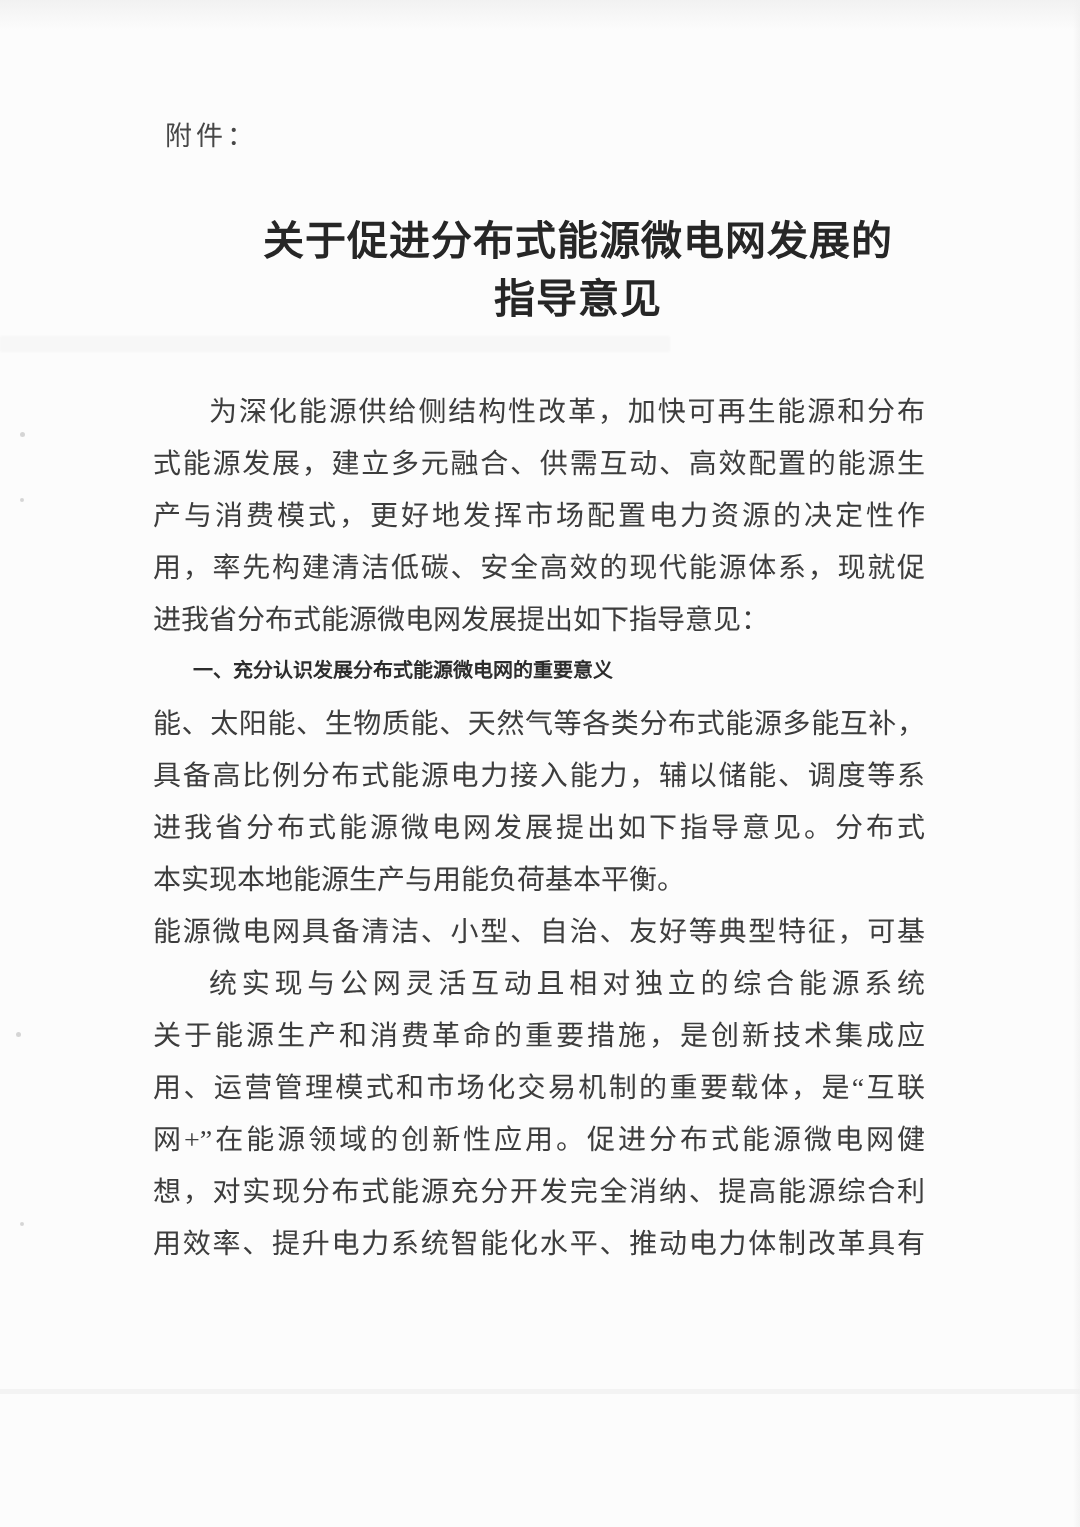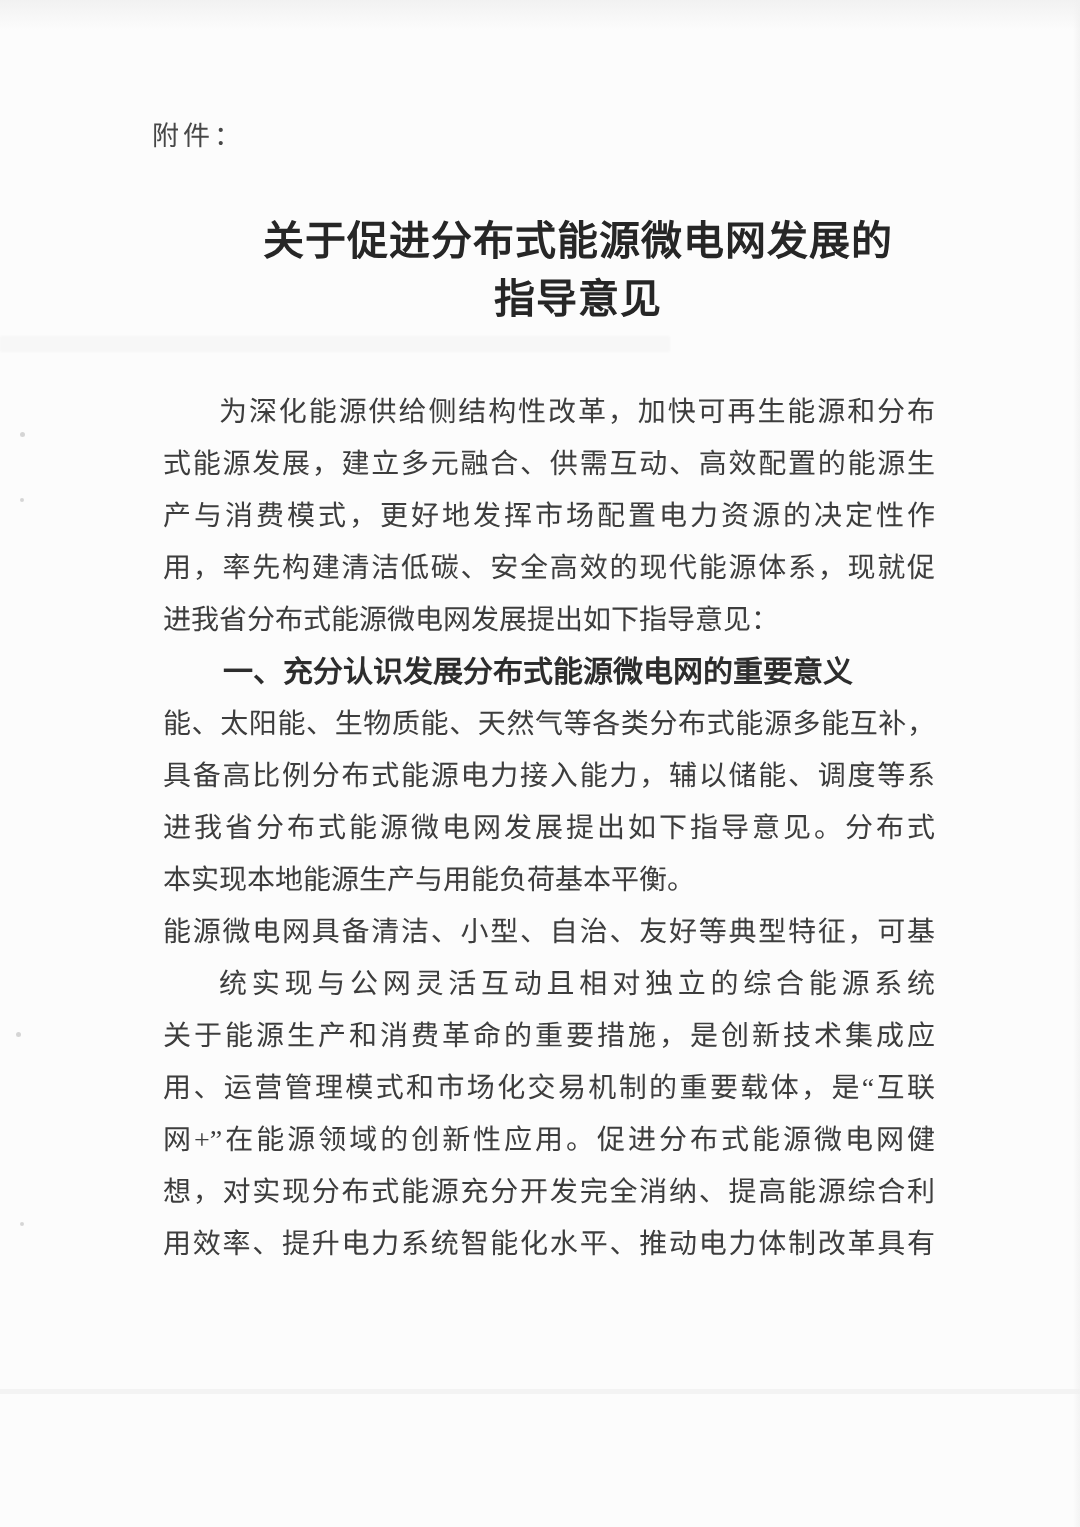--- a/index.html
+++ b/index.html
@@ -49,7 +49,7 @@
   
   .attachment-label {
     position: absolute;
-    top: 118px; left: 152px;
+    top: 118px; left: 165px;
     font-size: 27px;
     line-height: 36px;
     color: #474747;

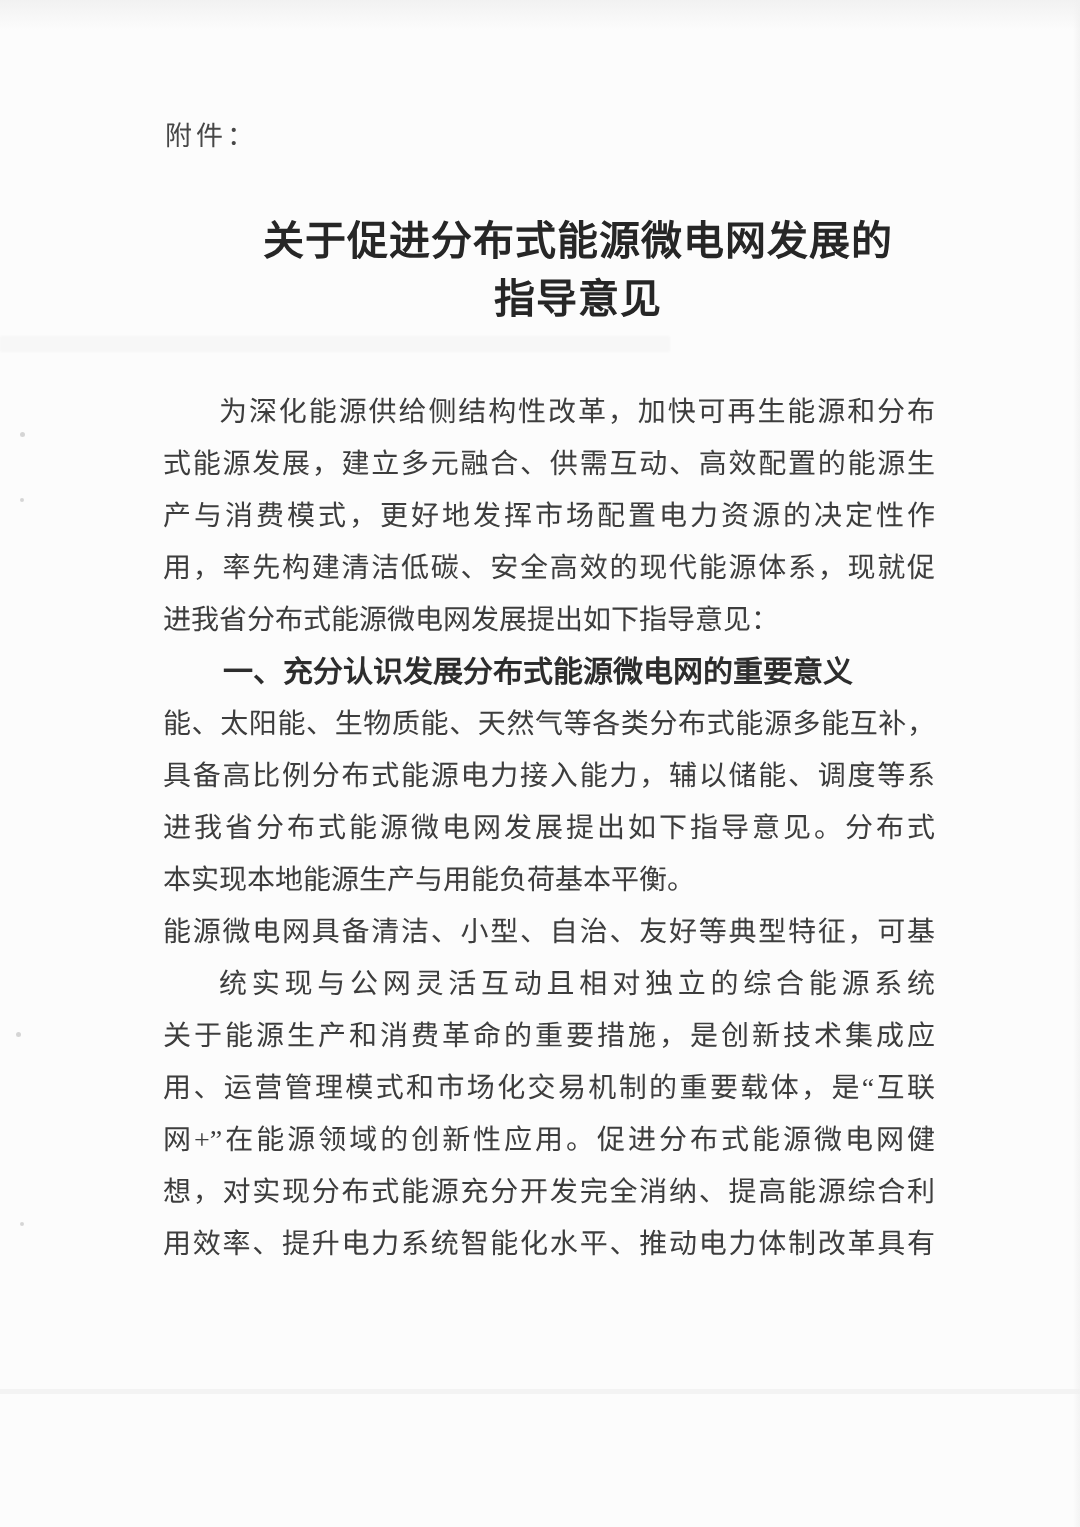--- a/index.html
+++ b/index.html
@@ -68,7 +68,7 @@
   }
   .doc-body {
     position: absolute;
-    top: 386px; left: 163px;
+    top: 386px; left: 153px;
     width: 772px;
   }
   .line {

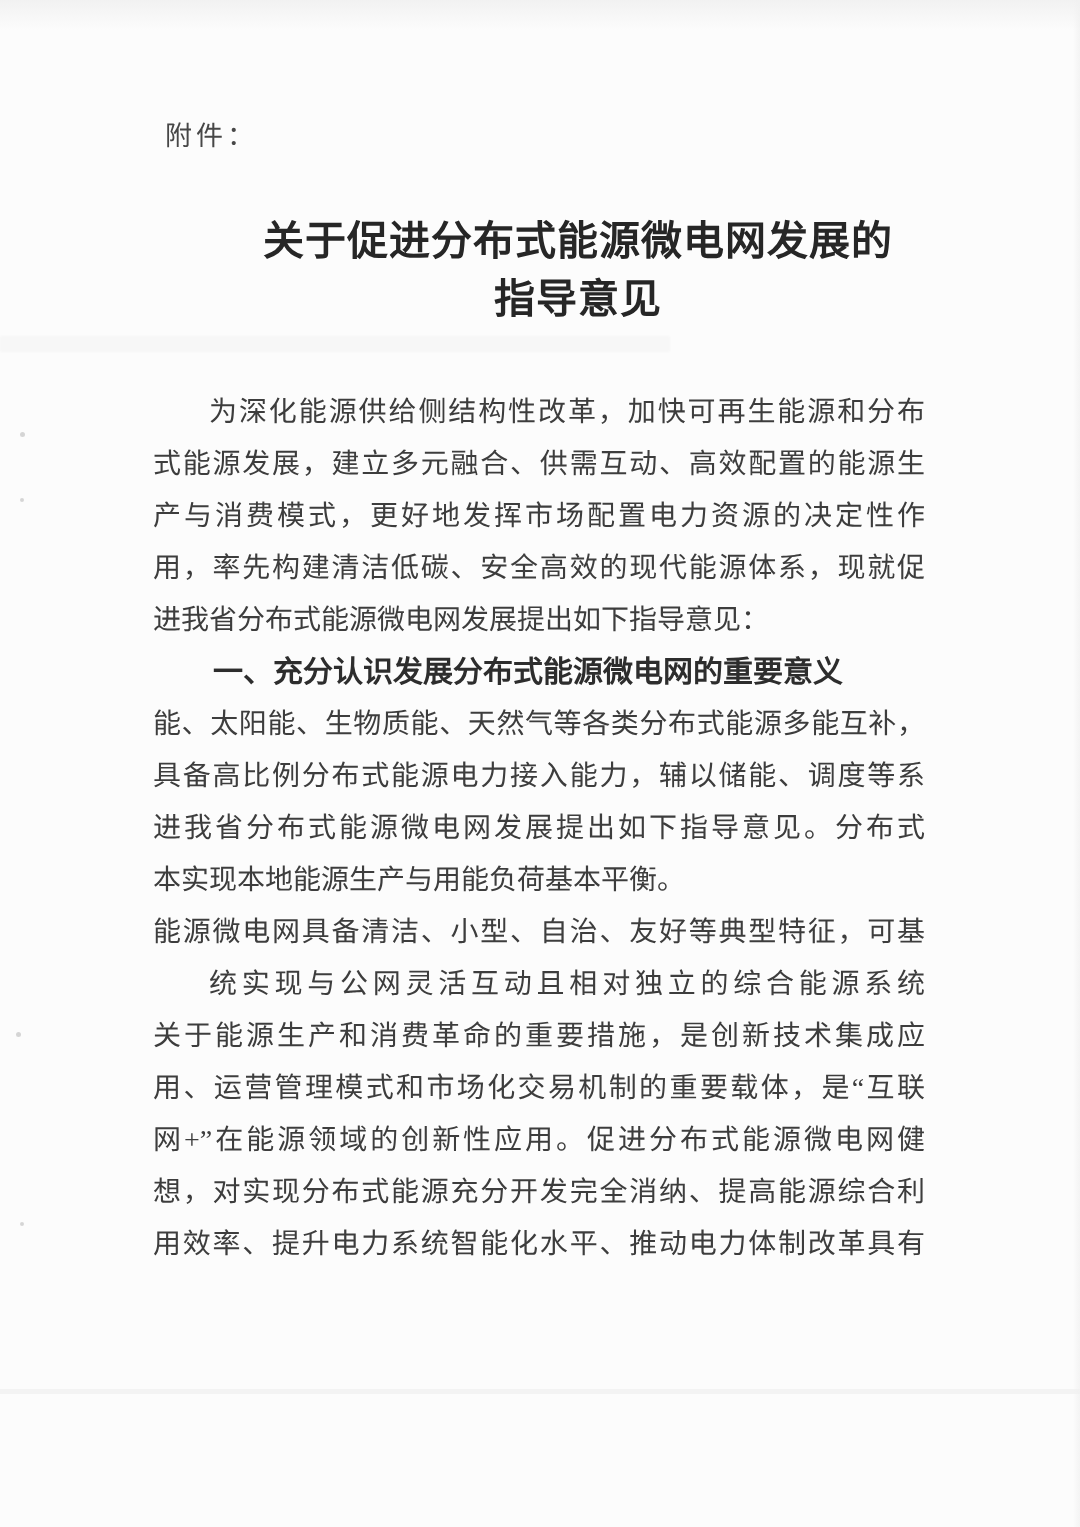--- a/index.html
+++ b/index.html
@@ -86,9 +86,9 @@
   }
   .line.indent { text-indent: 2em; }
   .line.heading {
-    font-family: Liberation Sans, sans-serif;
+    font-family: Liberation Mono, monospace;
     font-weight: bold;
-    font-size: 30px;
+    font-size: 20px;
     color: #2d2d2d;
   }
 </style>

